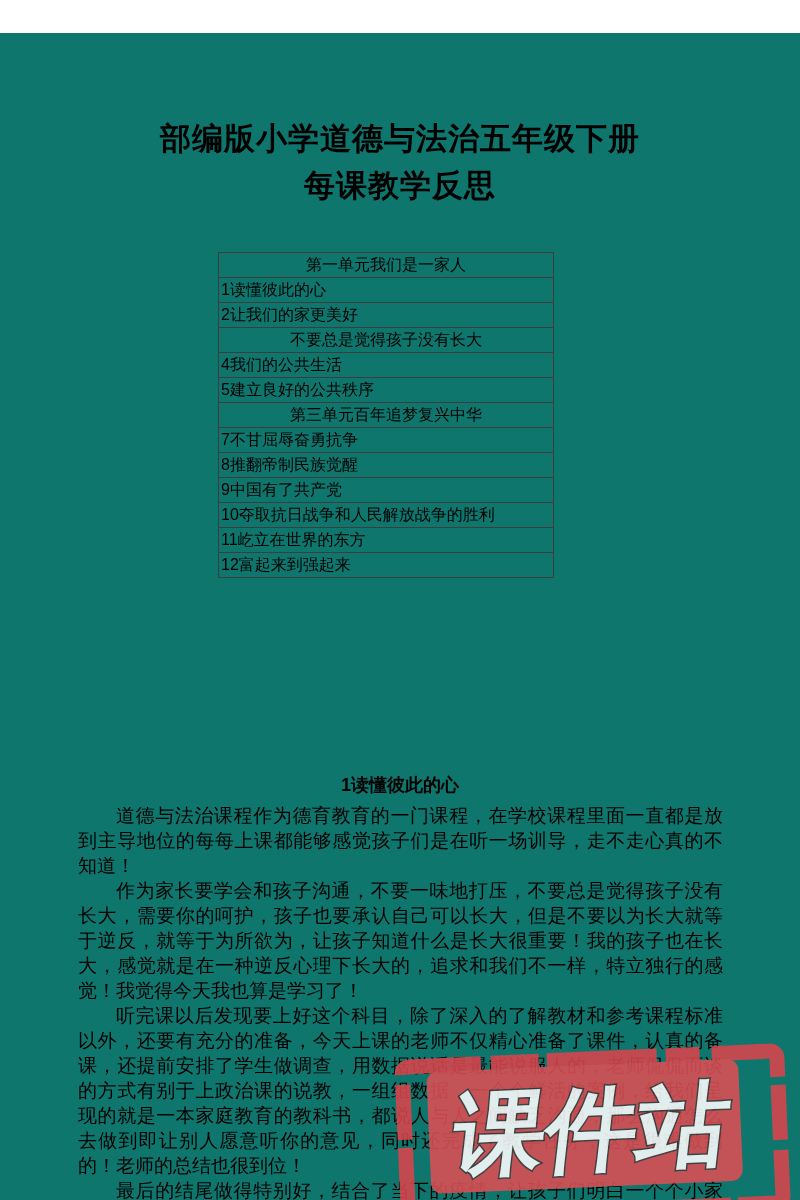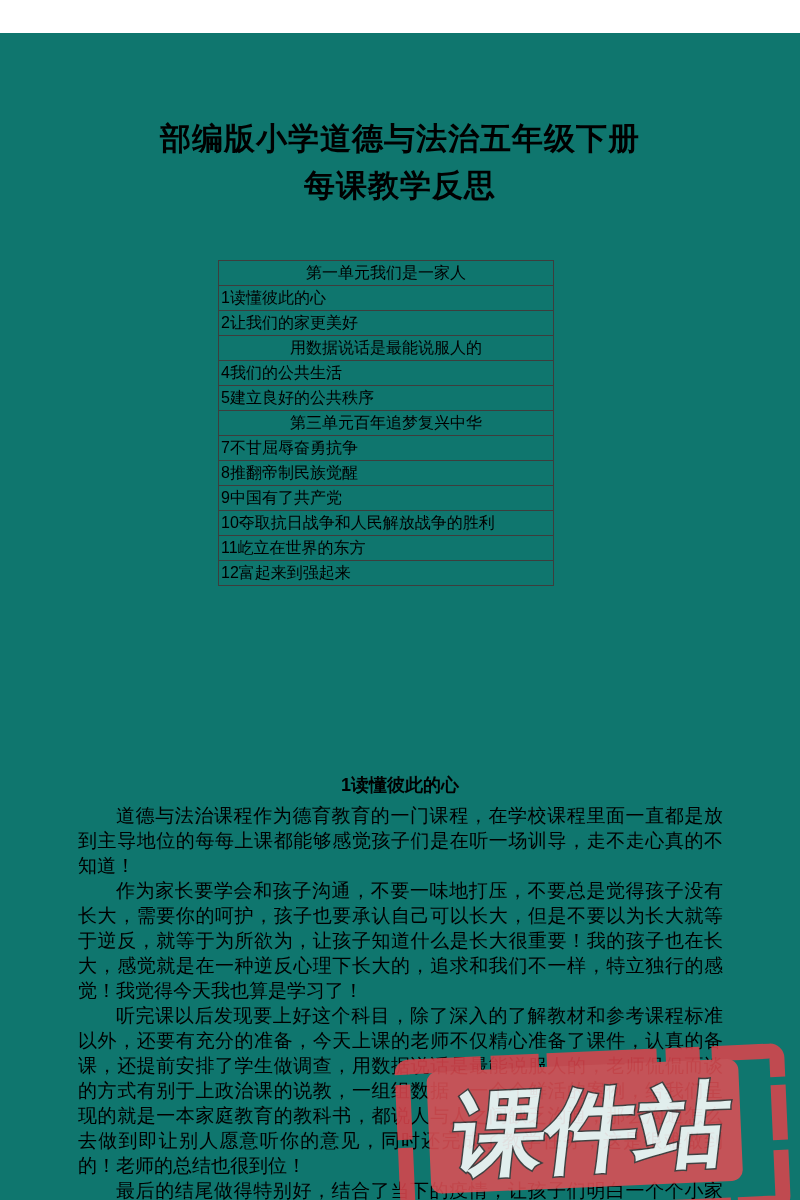--- a/index.html
+++ b/index.html
@@ -19,7 +19,7 @@
     letter-spacing:1px;
   }
   table.toc{
-    position:absolute;top:227px;left:218px;
+    position:absolute;top:219px;left:218px;
     width:336px;border-collapse:collapse;
     table-layout:fixed;
   }

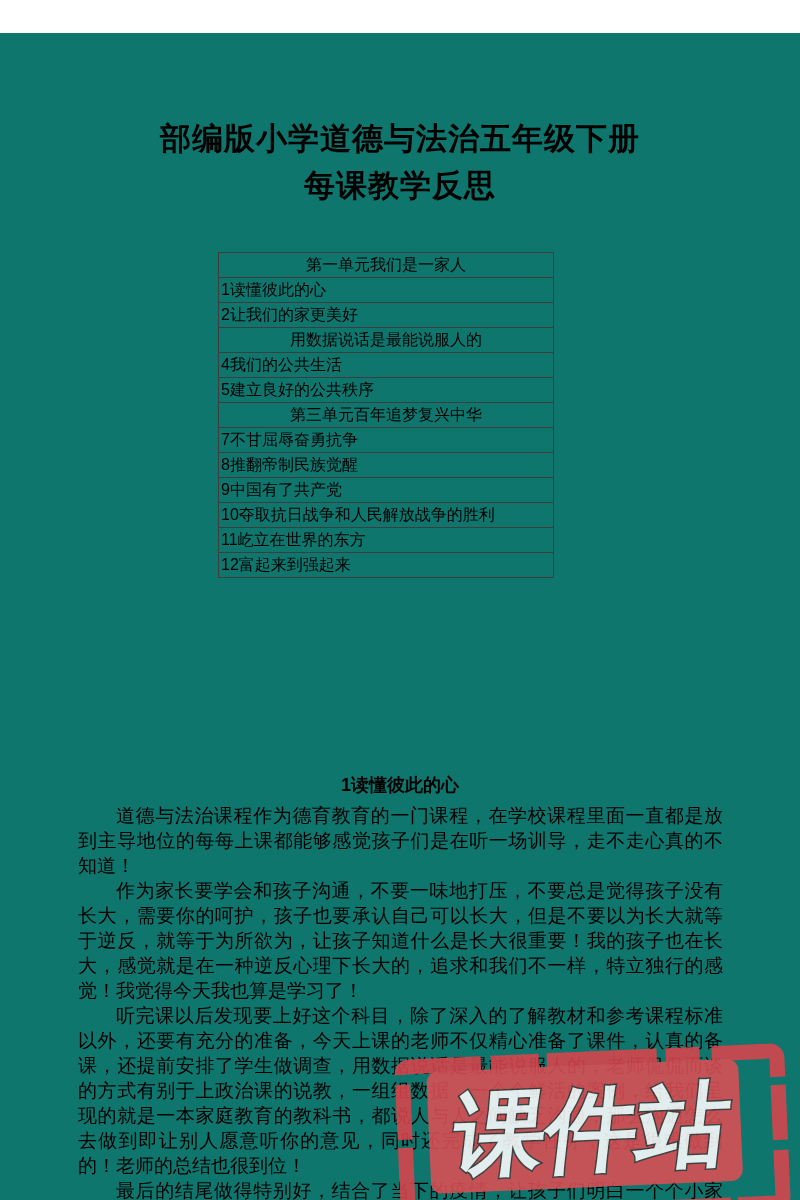--- a/index.html
+++ b/index.html
@@ -72,7 +72,7 @@
           <td class="lesson">2让我们的家更美好</td>
         </tr>
       <tr>
-          <td class="unit">用数据说话是最能说服人的</td>
+          <td class="unit">不要总是觉得孩子没有长大</td>
         </tr>
       <tr>
           <td class="lesson">4我们的公共生活</td>

